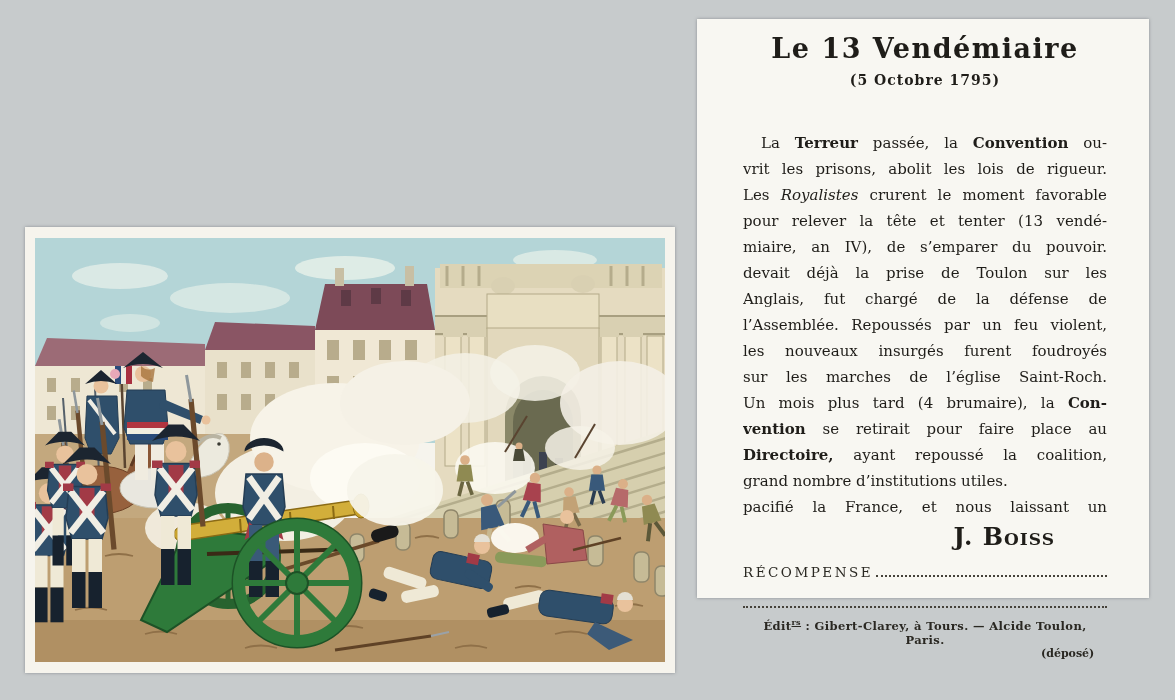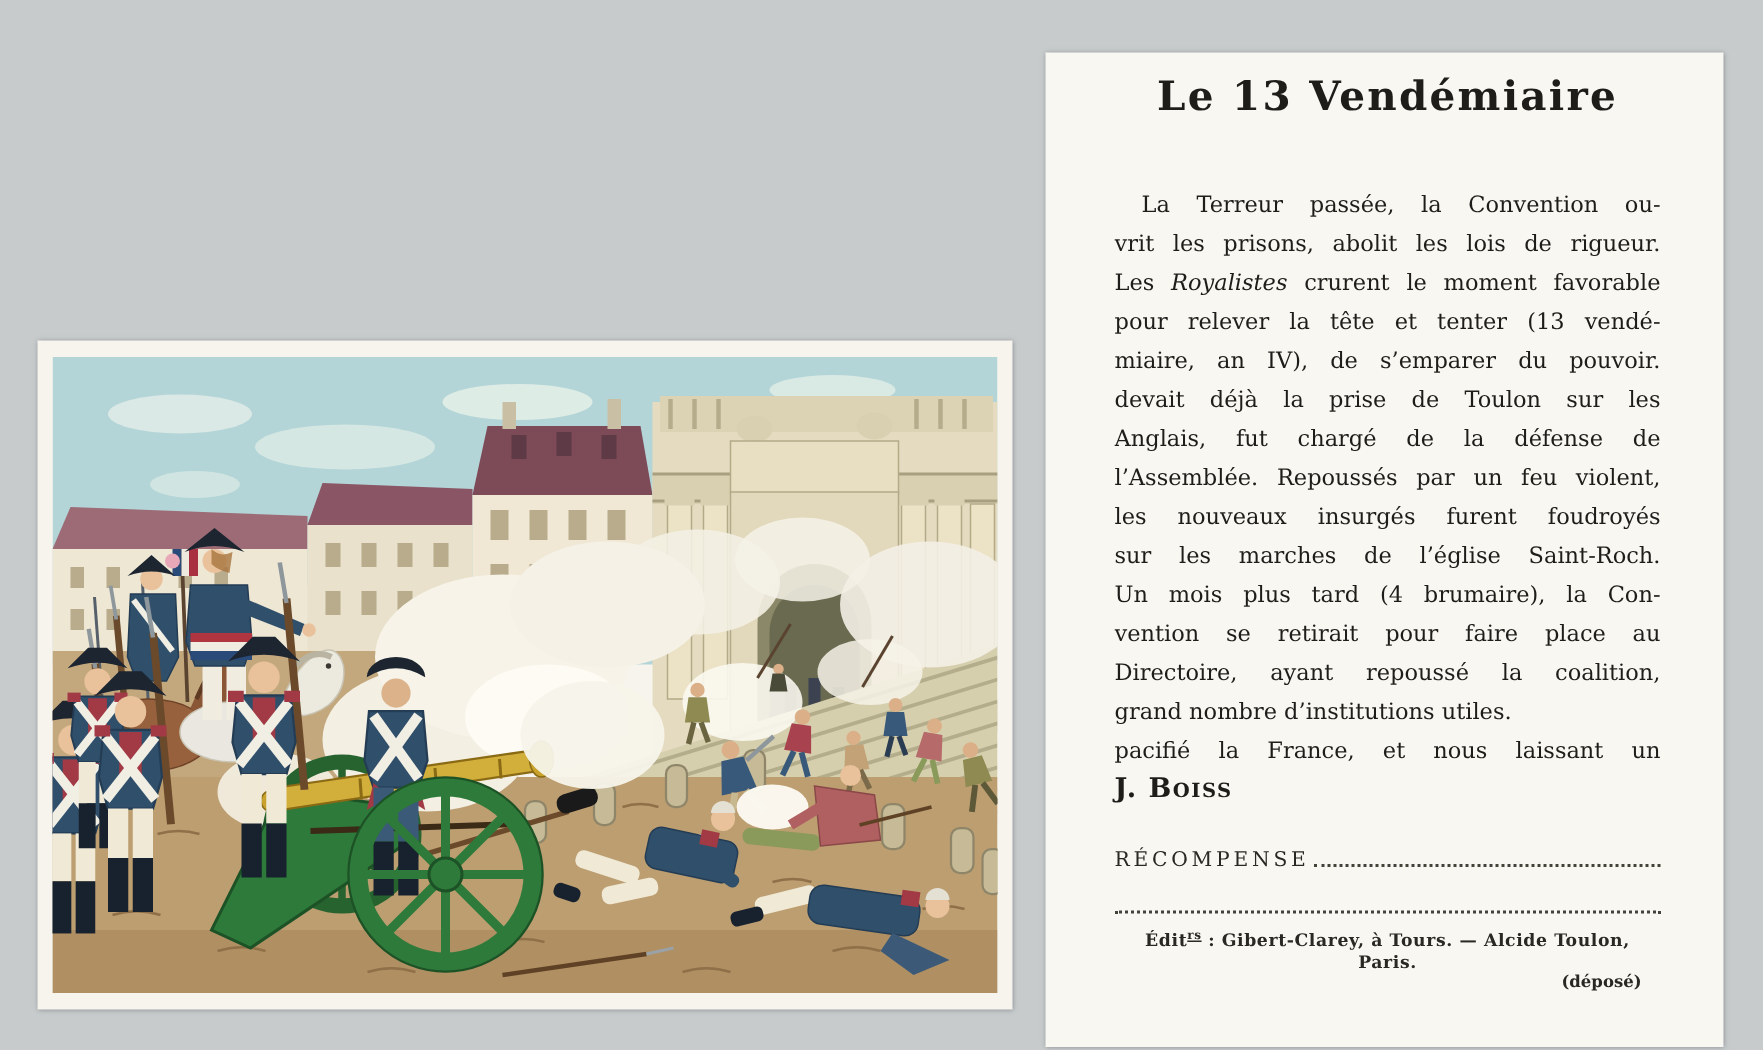--- a/index.html
+++ b/index.html
@@ -19,7 +19,7 @@
 
   
   .card-text {
-    left:697px; top:35px; width:452px; height:663px;
+    left:697px; top:19px; width:452px; height:579px;
     background:#f8f7f2; color:#1f1d19;
     box-sizing:border-box; padding:14px 42px 0 46px;
   }

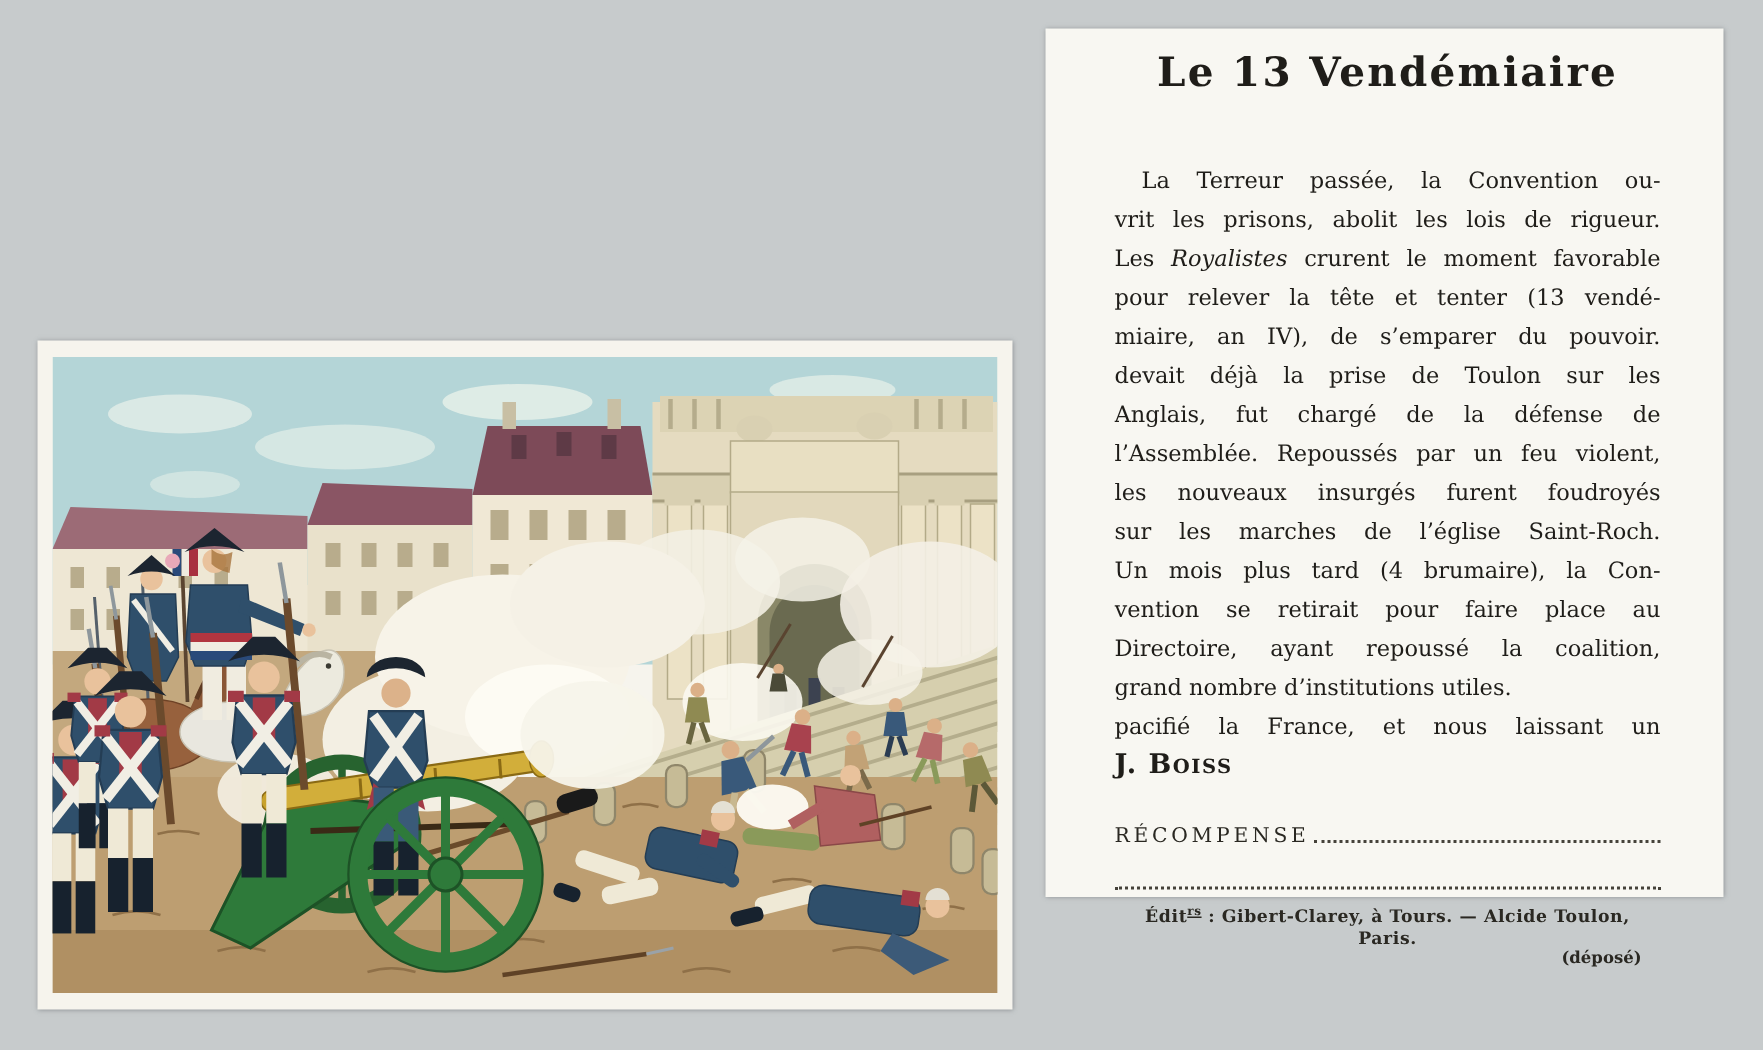--- a/index.html
+++ b/index.html
@@ -365,6 +365,7 @@
 
 <div class="card card-text">
   <div class="title">Le 13 Vendémiaire</div>
+  <div class="subtitle">(5 Octobre 1795)</div>
 
   <div class="bodytext">
       <div class="tline indent"><span>La </span><span class="b">Terreur</span><span> passée, la </span><span class="b">Convention</span><span> ou-</span></div>

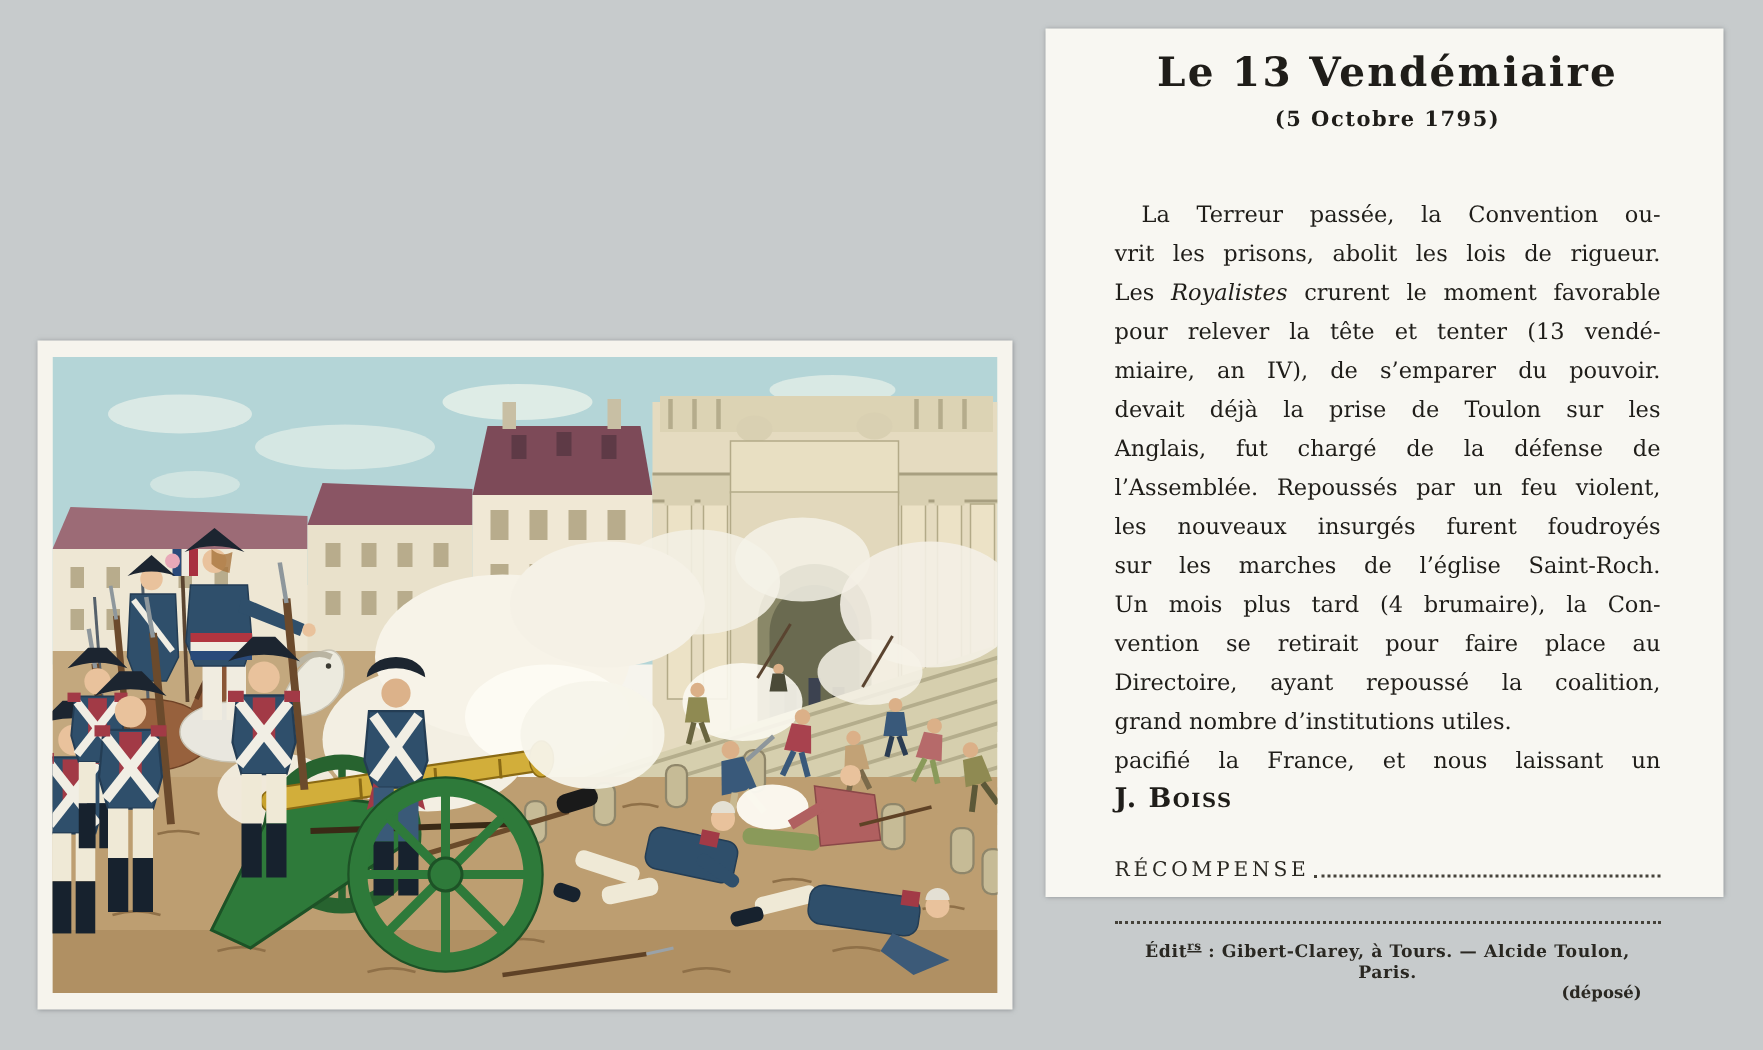--- a/index.html
+++ b/index.html
@@ -30,7 +30,7 @@
              text-align:justify; text-align-last:justify; }
   .tline.last { text-align-last:left; }
   .tline.indent { text-indent:18px; }
-  .b { font-weight:normal; }
+  .b { font-weight:bold; }
   .i { font-style:italic; }
   .signature { text-align:left; padding-right:52px; margin-top:2px;
                font-variant:small-caps; font-weight:bold; font-size:18px; letter-spacing:1px; }

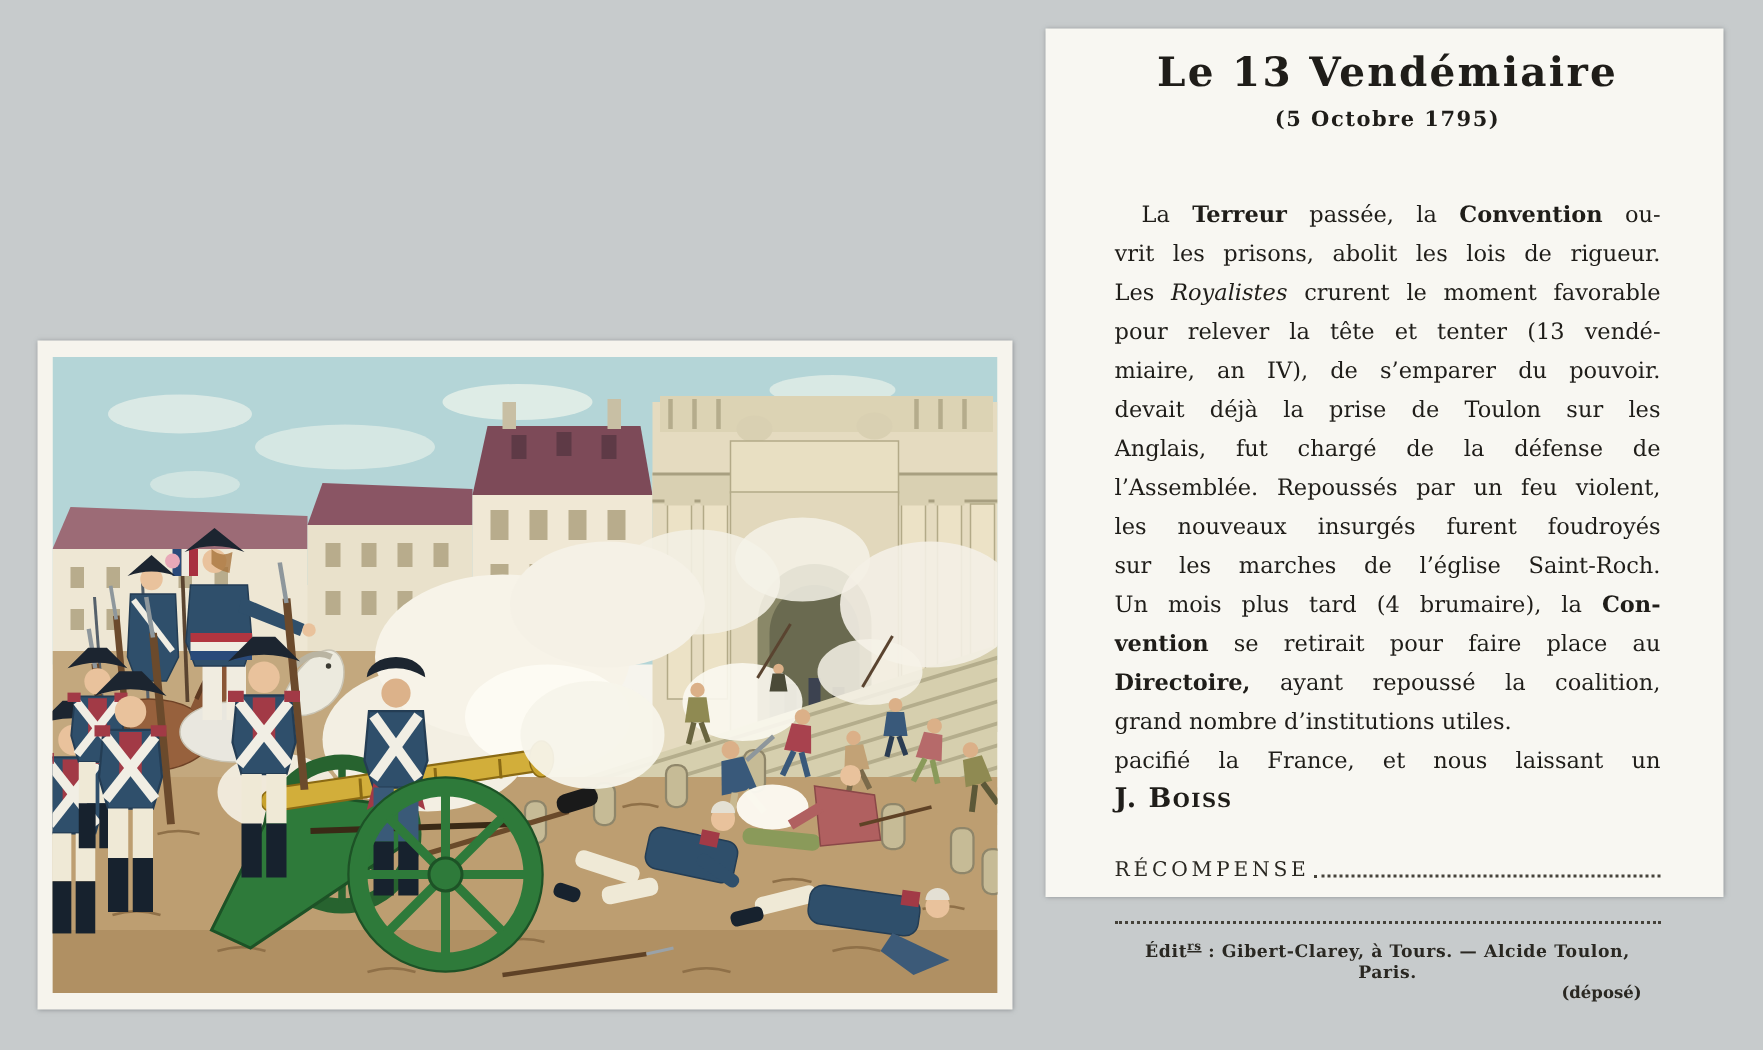--- a/index.html
+++ b/index.html
@@ -32,8 +32,8 @@
   .tline.indent { text-indent:18px; }
   .b { font-weight:bold; }
   .i { font-style:italic; }
-  .signature { text-align:left; padding-right:52px; margin-top:2px;
-               font-variant:small-caps; font-weight:bold; font-size:18px; letter-spacing:1px; }
+  .signature { text-align:right; padding-right:52px; margin-top:2px;
+               font-variant:small-caps; font-weight:bold; font-size:24px; letter-spacing:1px; }
   .recompense-row { display:flex; align-items:flex-end; margin-top:29px;
                     font-size:13.5px; letter-spacing:2.5px; color:#2a2822; }
   .leader { flex:1; border-bottom:2px dotted #45423a; margin:0 0 3px 3px; }

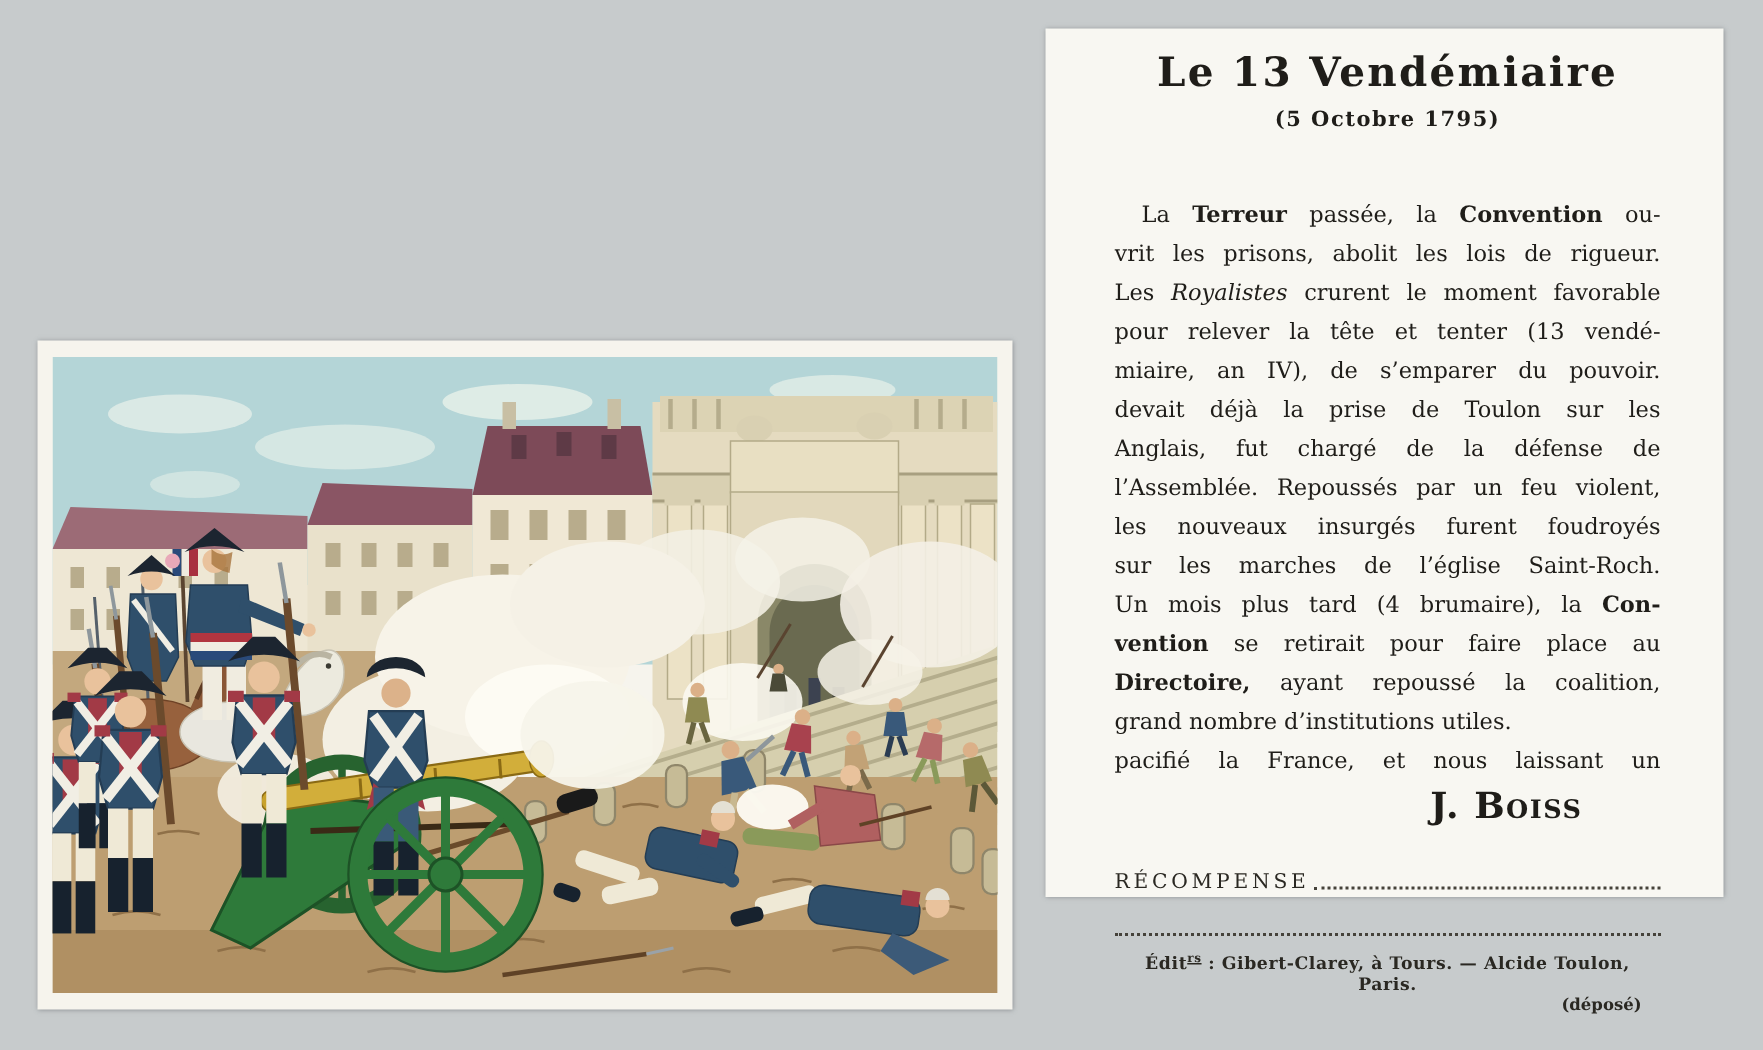--- a/index.html
+++ b/index.html
@@ -34,7 +34,7 @@
   .i { font-style:italic; }
   .signature { text-align:right; padding-right:52px; margin-top:2px;
                font-variant:small-caps; font-weight:bold; font-size:24px; letter-spacing:1px; }
-  .recompense-row { display:flex; align-items:flex-end; margin-top:29px;
+  .recompense-row { display:flex; align-items:flex-end; margin-top:13px;
                     font-size:13.5px; letter-spacing:2.5px; color:#2a2822; }
   .leader { flex:1; border-bottom:2px dotted #45423a; margin:0 0 3px 3px; }
   .dotted-line { border-bottom:2px dotted #45423a; margin-top:26px; }

